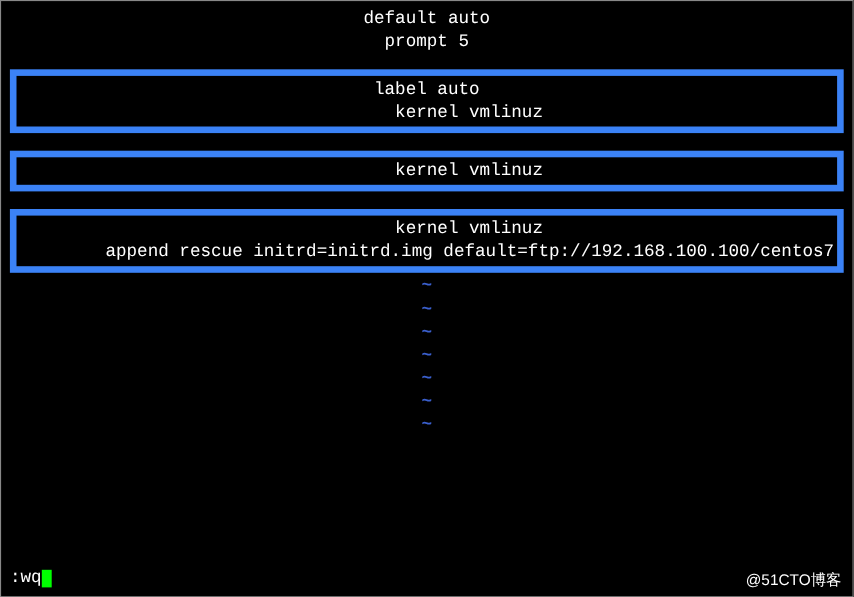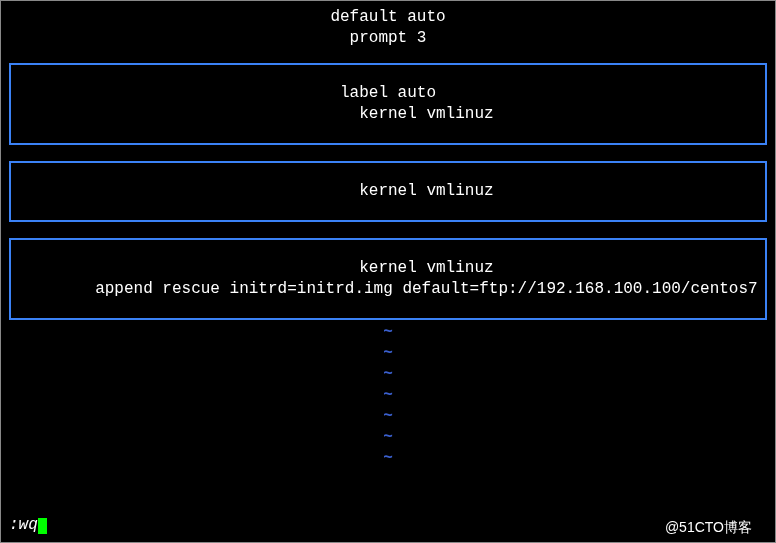--- a/index.html
+++ b/index.html
@@ -64,7 +64,7 @@
 <body>
 
 <div class="line">default auto</div>
-<div class="line">prompt 3</div>
+<div class="line">prompt 5</div>
 
 <div class="spacer"></div>
 

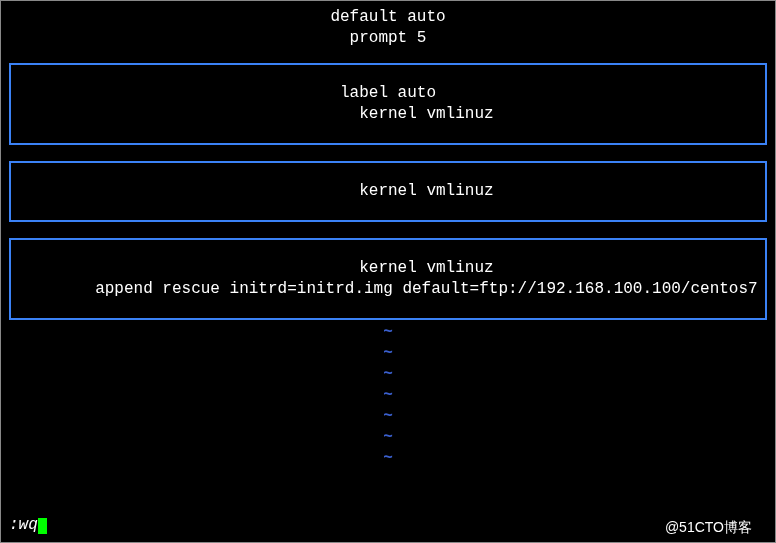--- a/index.html
+++ b/index.html
@@ -26,8 +26,8 @@
       text-align: center;
     }
     .block {
-      border: 2px solid #3b82f6;
-      padding: 18px 4px;
+      border: 6px solid #3b82f6;
+      padding: 2px 4px;
       margin: 2px 0;
     }
     .tilde {

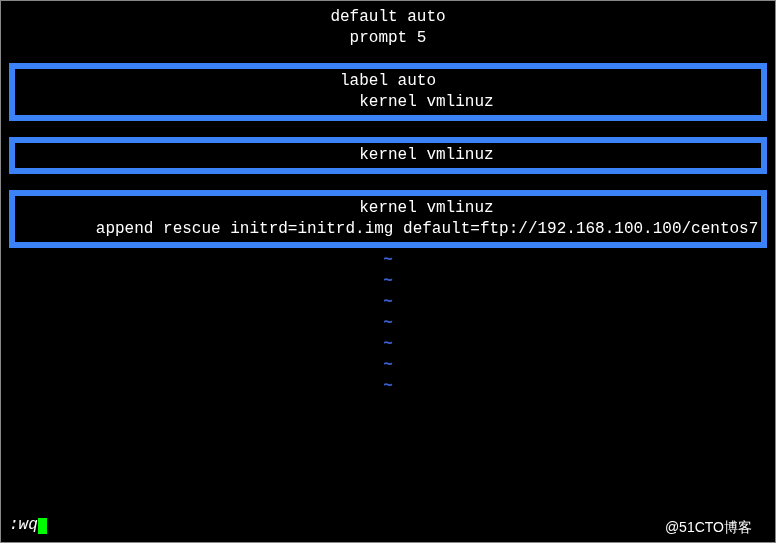--- a/index.html
+++ b/index.html
@@ -39,7 +39,6 @@
       bottom: 6px;
       left: 8px;
       white-space: pre;
-      font-style: italic;
     }
     .cursor {
       display: inline-block;

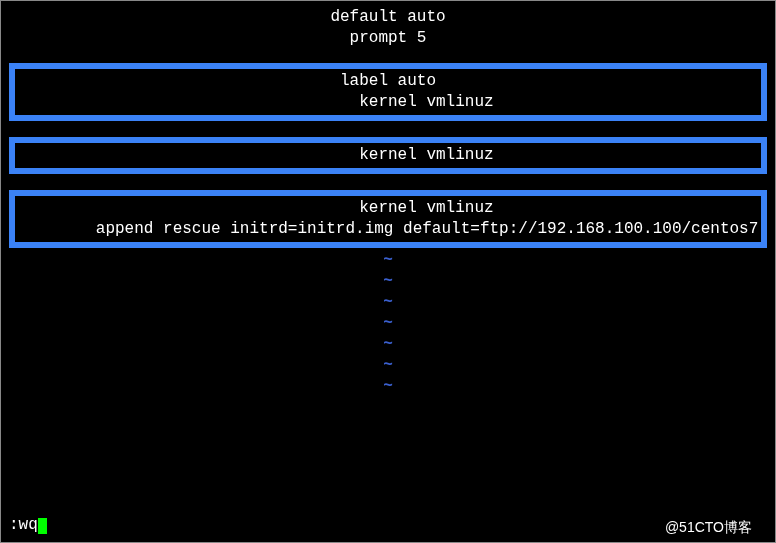--- a/index.html
+++ b/index.html
@@ -50,7 +50,7 @@
     .watermark {
       position: absolute;
       bottom: 6px;
-      right: 23px;
+      right: 10px;
       color: #fff;
       font-family: sans-serif;
       font-size: 14px;

